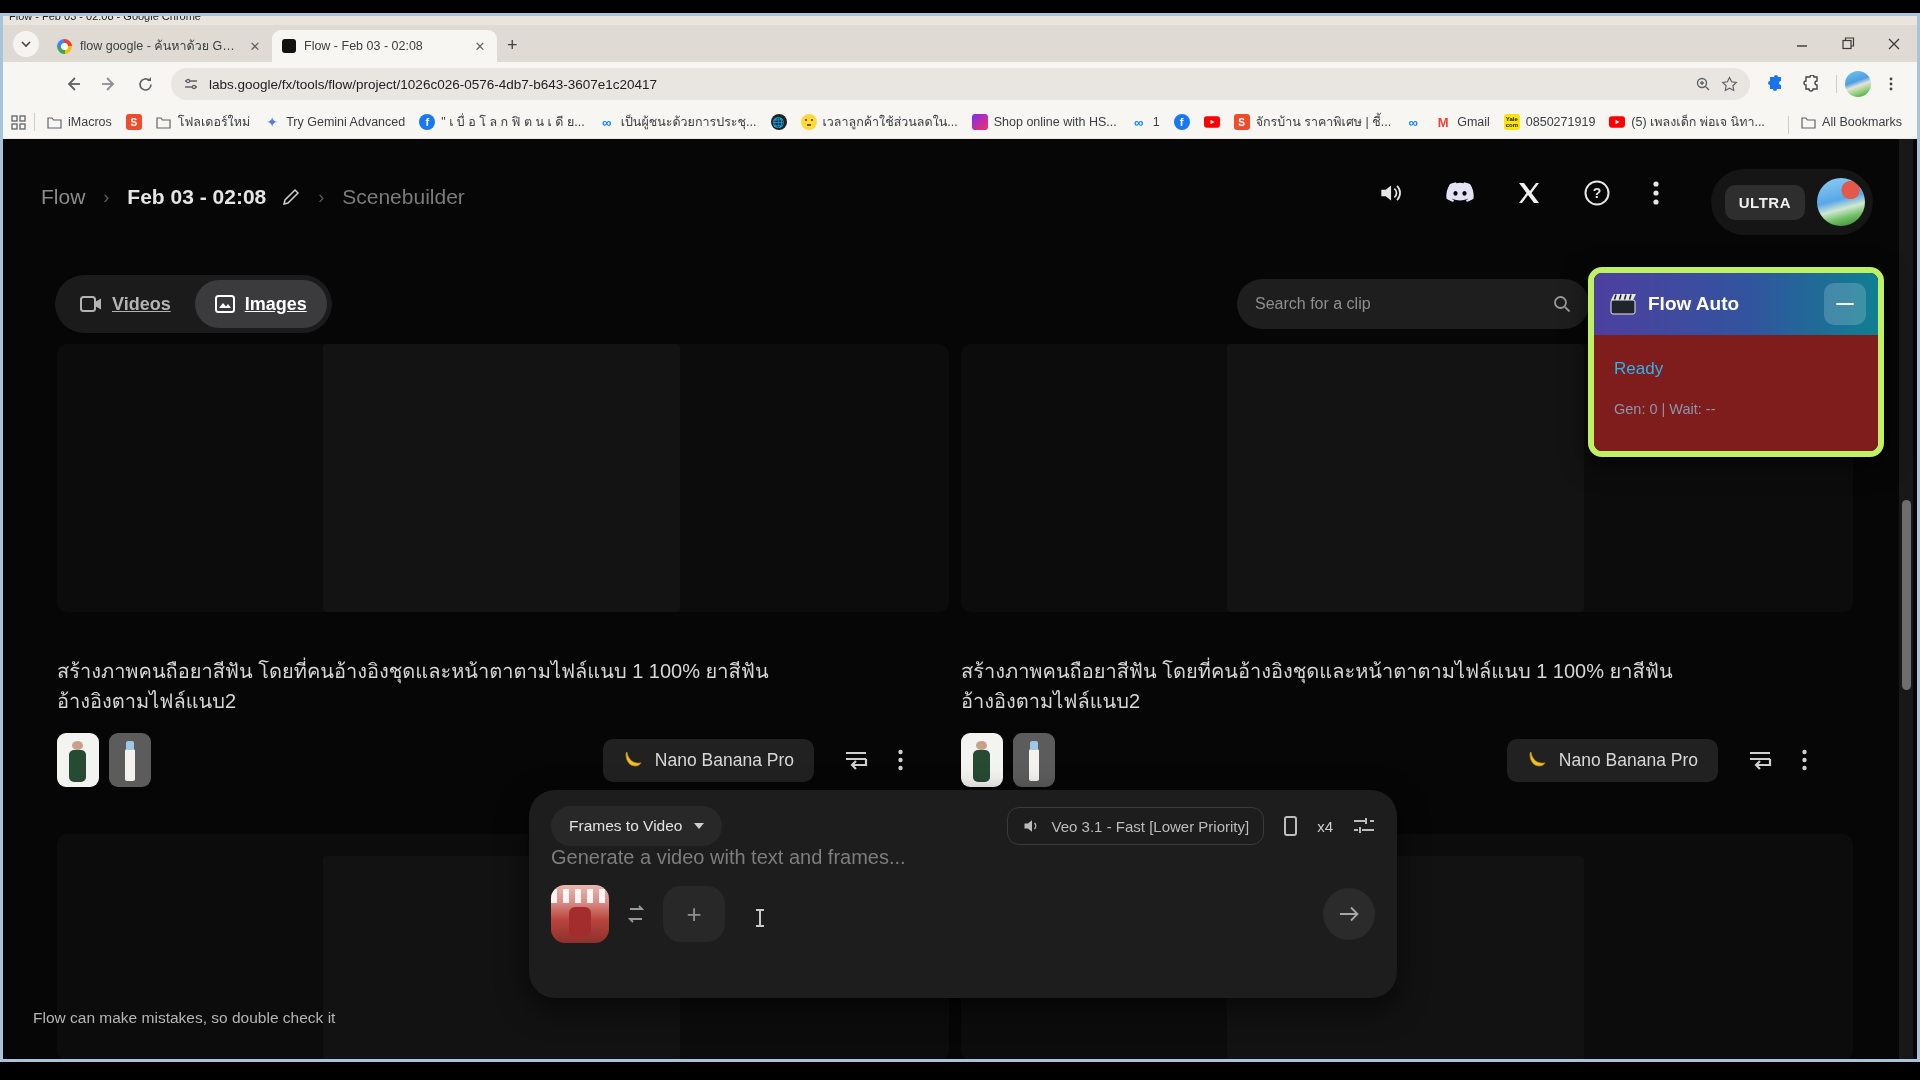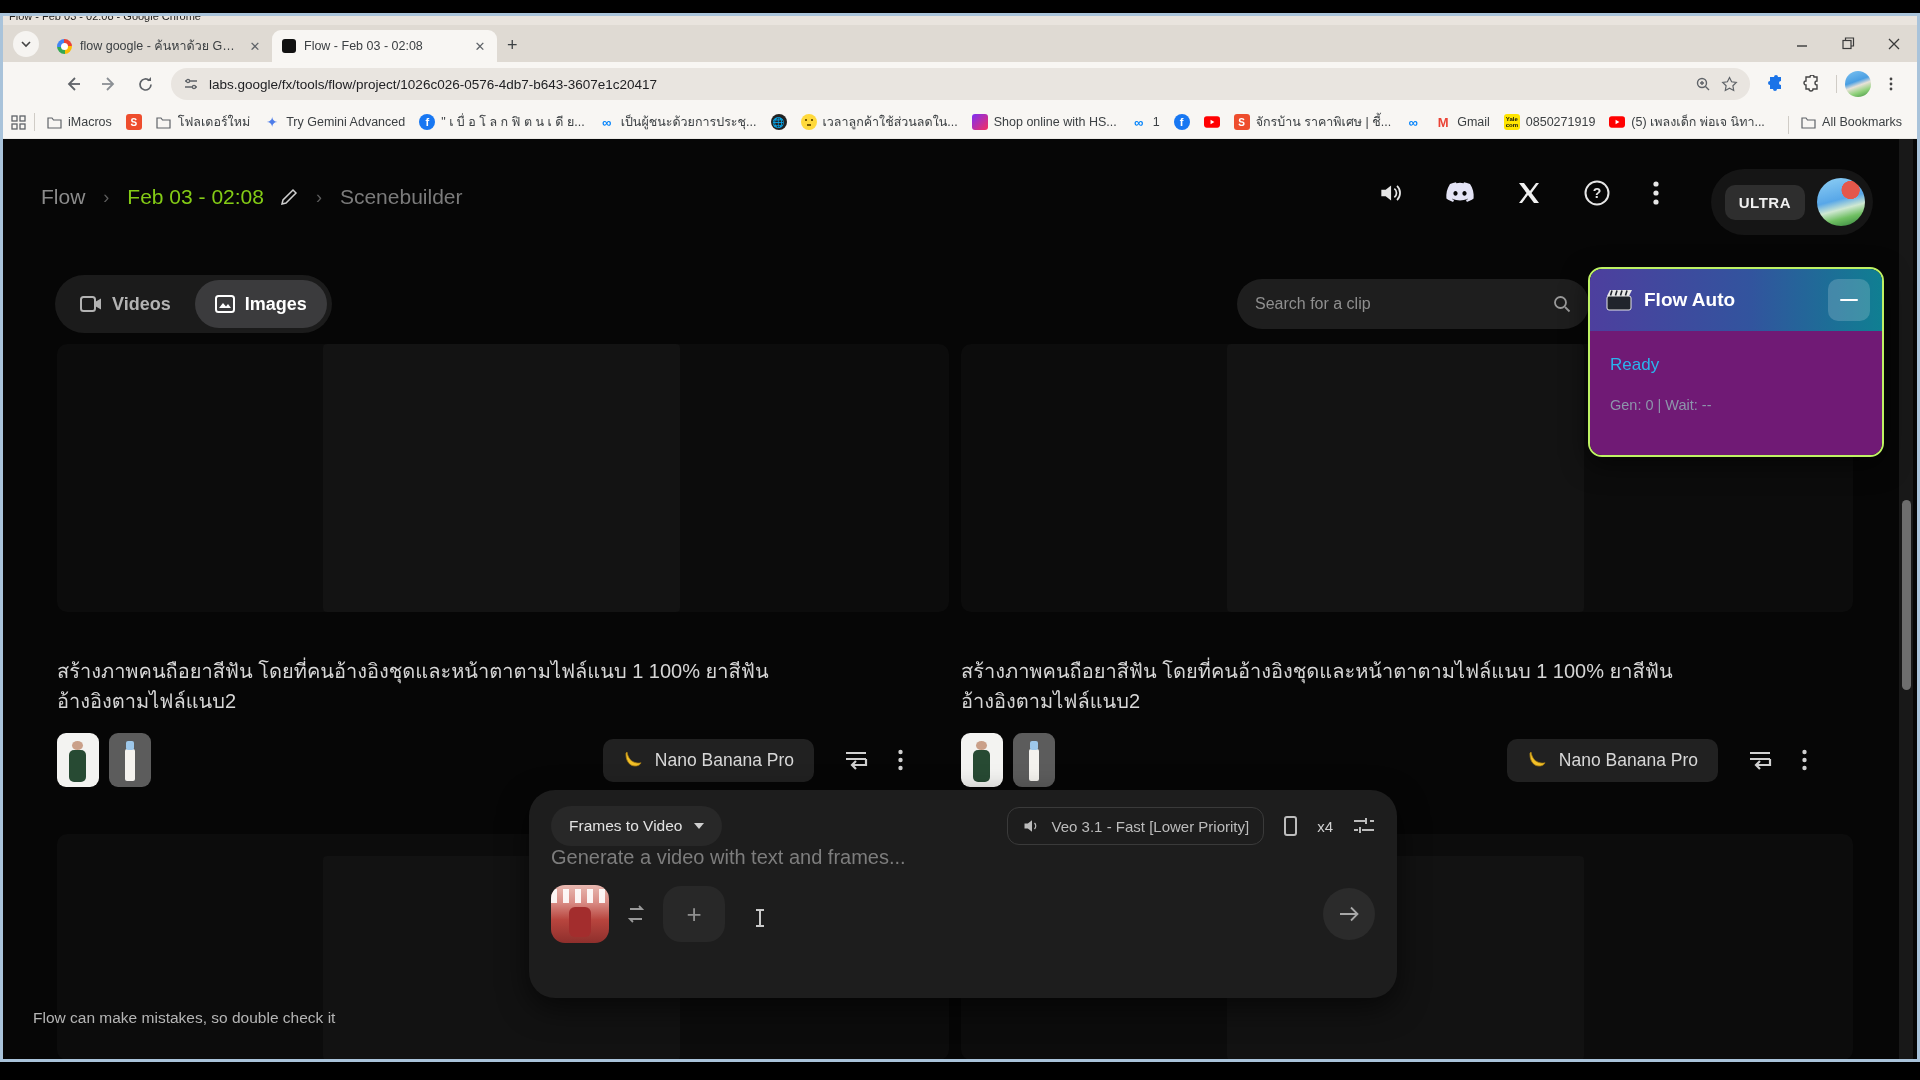--- a/index.html
+++ b/index.html
@@ -75,7 +75,7 @@
   .breadcrumb { position:absolute; left:38px; top:46px; display:flex; align-items:center; gap:18px; font-size:21px; }
   .bc-root { color:#8b8b8b; }
   .bc-sep { color:#5c5c5c; font-size:18px; }
-  .bc-project { color:#84cc16; font-weight:400; }
+  .bc-project { color:#e5e5e5; font-weight:700; }
   .bc-edit { color:#cfcfcf; margin-left:-2px; }
   .bc-page { color:#7b7b7b; }
   .header-icons { position:absolute; top:40px; right:258px; display:flex; align-items:center; gap:42px; color:#e6e6e6; }

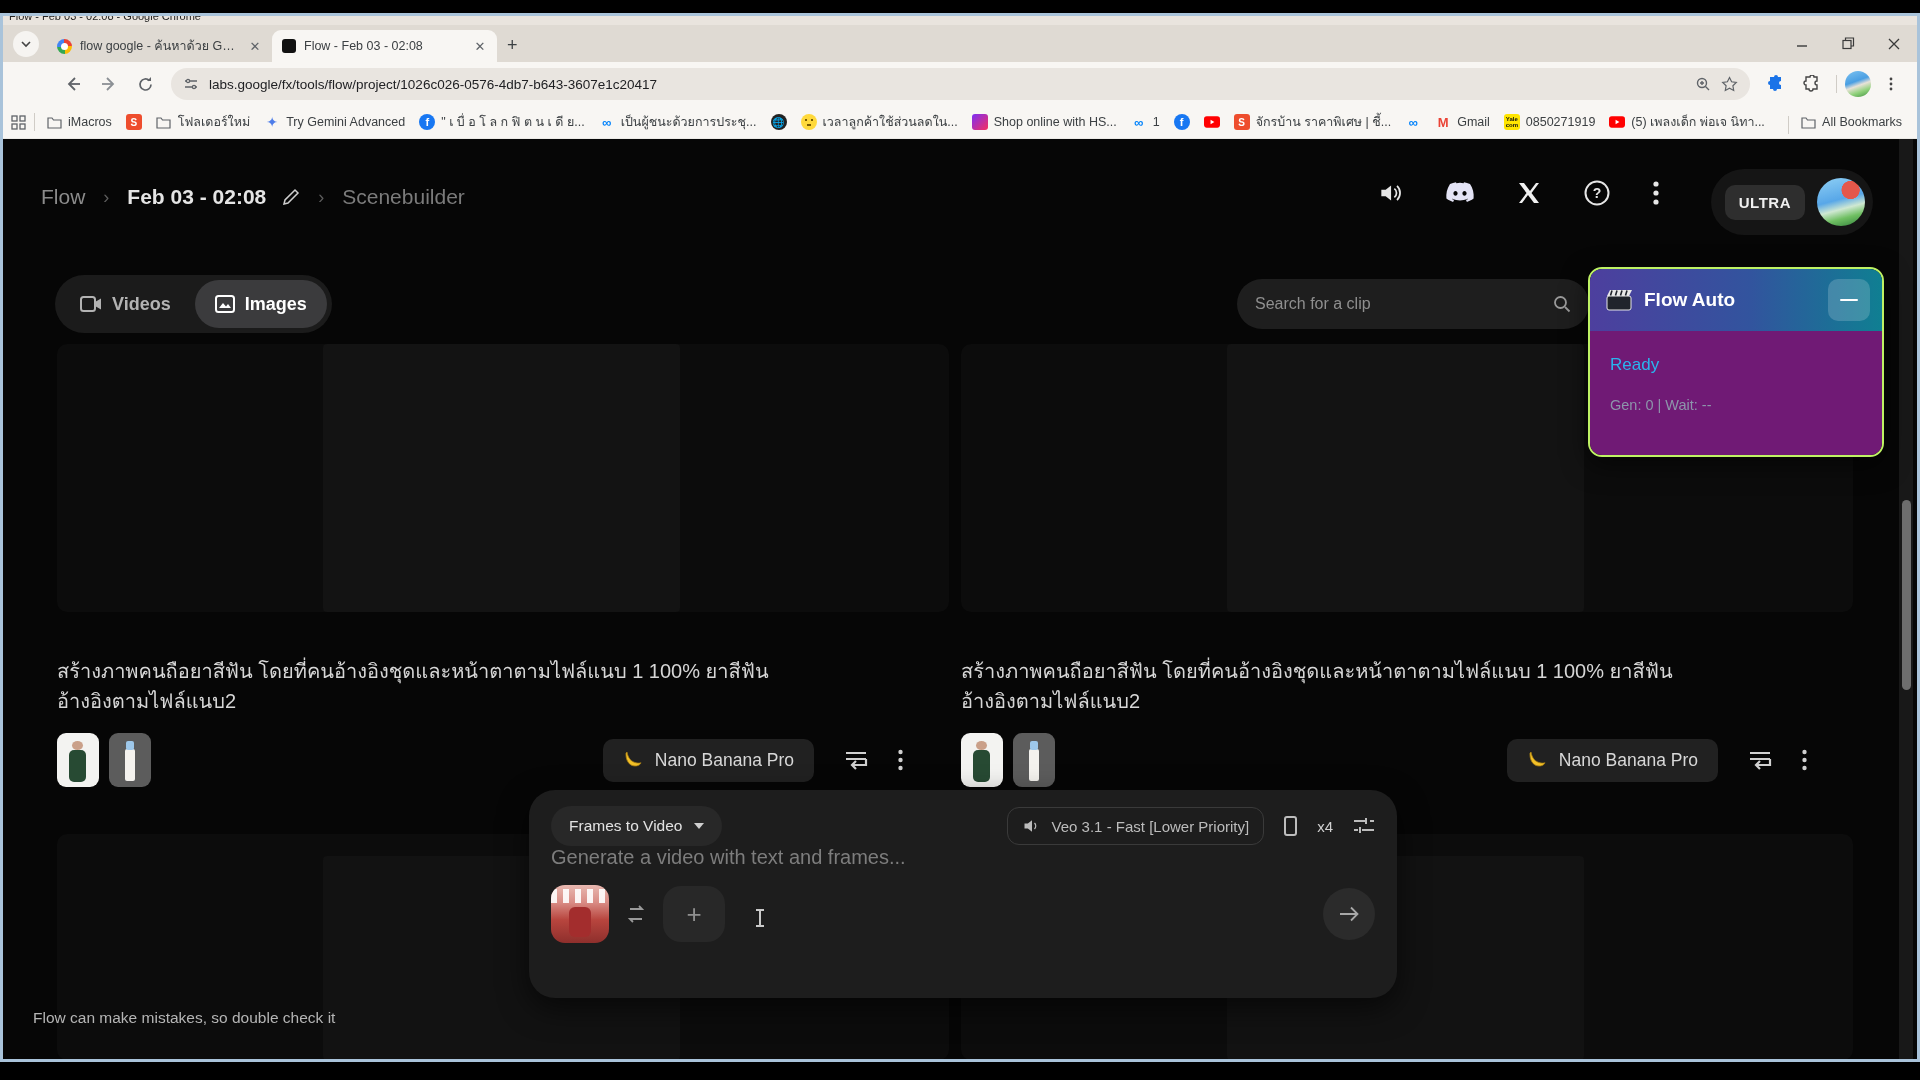--- a/index.html
+++ b/index.html
@@ -92,7 +92,7 @@
   .view-tabs { position:absolute; left:52px; top:136px; height:58px; background:#1b1b1b; border-radius:30px;
                display:flex; align-items:center; padding:5px; gap:4px; }
   .view-tab { display:flex; align-items:center; gap:10px; padding:0 20px; height:48px; border-radius:26px;
-              font-size:18px; font-weight:bold; color:#b3b3b3; }
+              font-size:18px; font-weight:bold; color:#b3b3b3;text-decoration:underline; }
   .view-tab.active { background:#3b3b3d; color:#fff; }
   .search-pill { position:absolute; left:1234px; top:140px; width:352px; height:50px; background:#1e1e1e;
                  border-radius:26px; display:flex; align-items:center; padding:0 18px; }

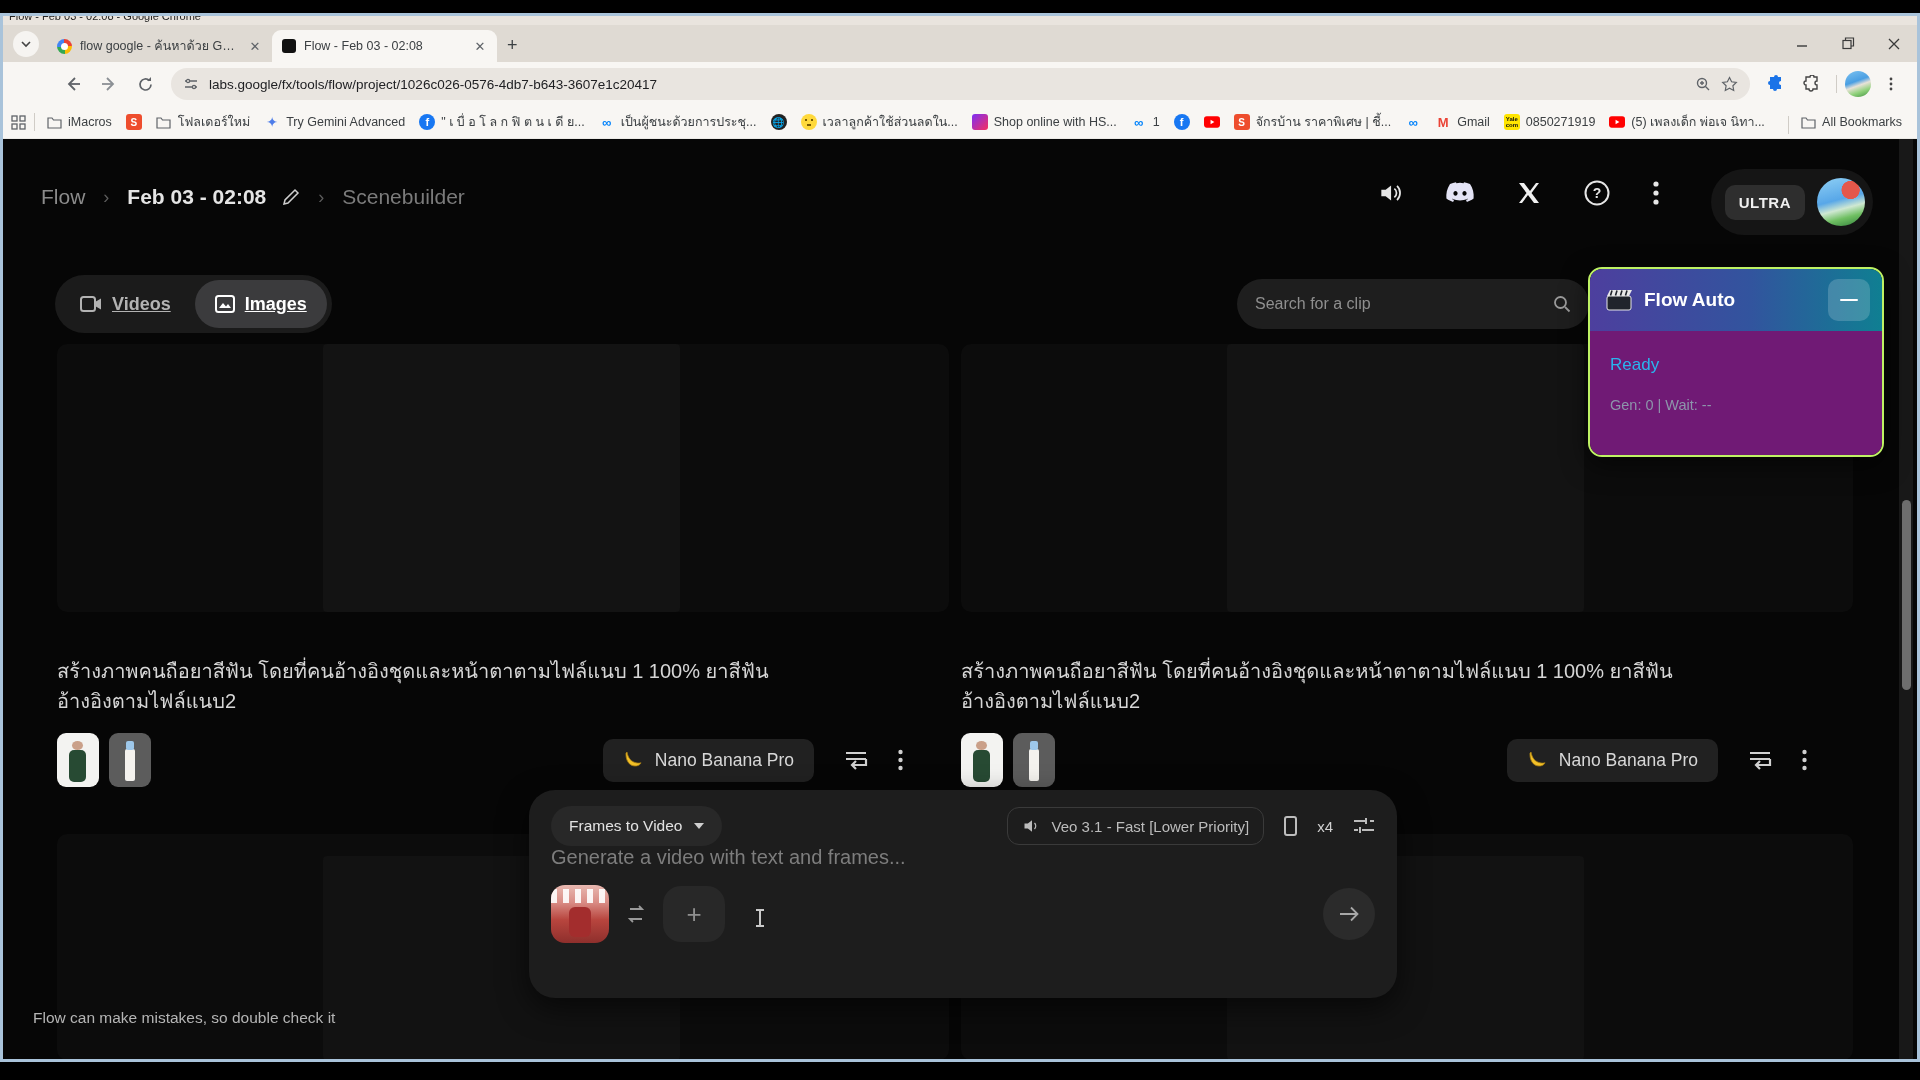--- a/index.html
+++ b/index.html
@@ -103,7 +103,7 @@
 
   
   .flow-auto { position:absolute; left:1585px; top:128px; width:296px; height:190px; border-radius:14px;
-               border:2px solid #bef264; overflow:hidden; z-index:9; box-shadow:0 8px 26px rgba(0,0,0,.55); }
+               border:6px solid #bef264; overflow:hidden; z-index:9; box-shadow:0 8px 26px rgba(0,0,0,.55); }
   .fa-header { height:62px; background:linear-gradient(90deg,#4d3f9e 0%,#32549e 55%,#0f7f92 100%);
                display:flex; align-items:center; padding:0 12px 0 16px; gap:12px; }
   .fa-title { color:#fff; font-size:19px; font-weight:bold; flex:1; }

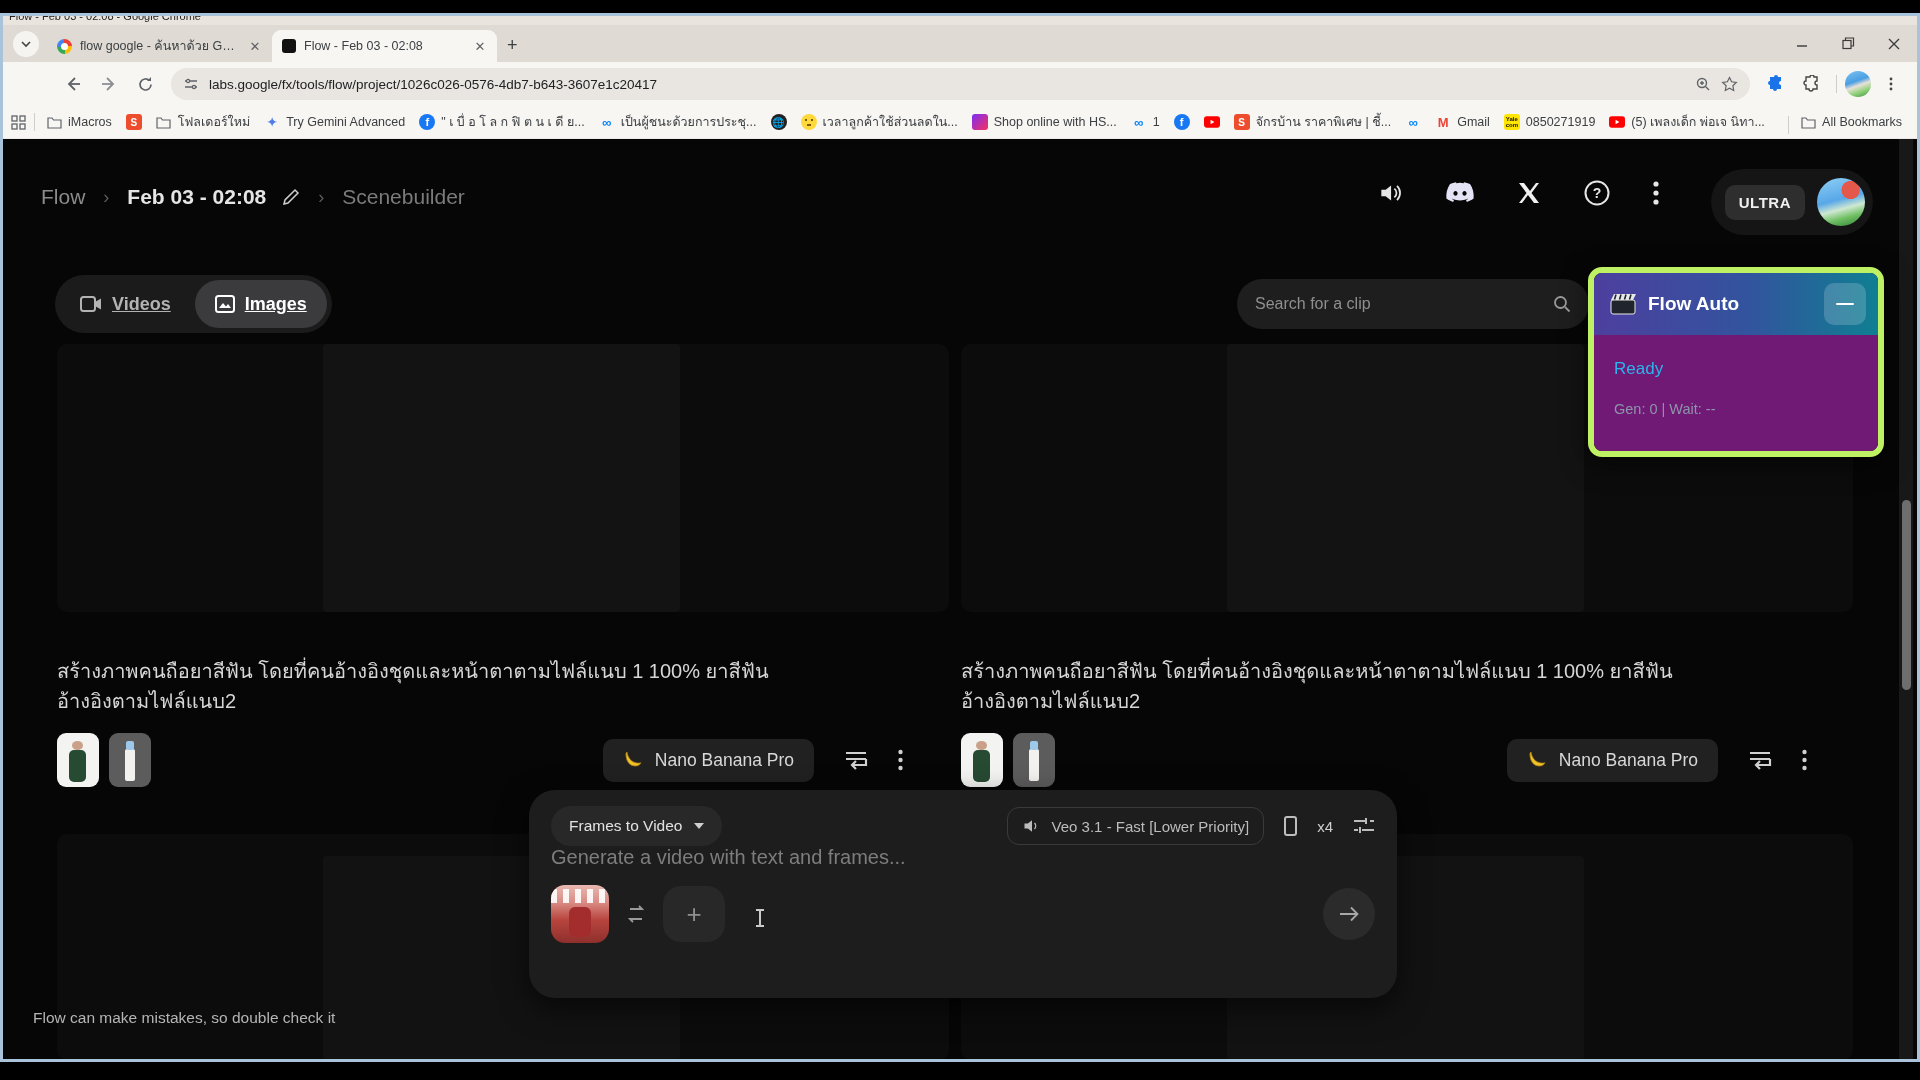--- a/index.html
+++ b/index.html
@@ -110,7 +110,7 @@
   .fa-min { width:42px; height:42px; border-radius:10px; background:rgba(255,255,255,.18);
             display:flex; align-items:center; justify-content:center; }
   .fa-min::after { content:""; width:18px; height:2.5px; background:#fff; border-radius:2px; }
-  .fa-body { height:128px; background:#701a75; padding:24px 20px 0 20px; }
+  .fa-body { height:128px; background:#7f1d1d; padding:24px 20px 0 20px; }
   .fa-status { color:#2ab5ee; font-size:17px; margin-bottom:22px; }
   .fa-stats { color:#8d95ab; font-size:14.5px; }
 

